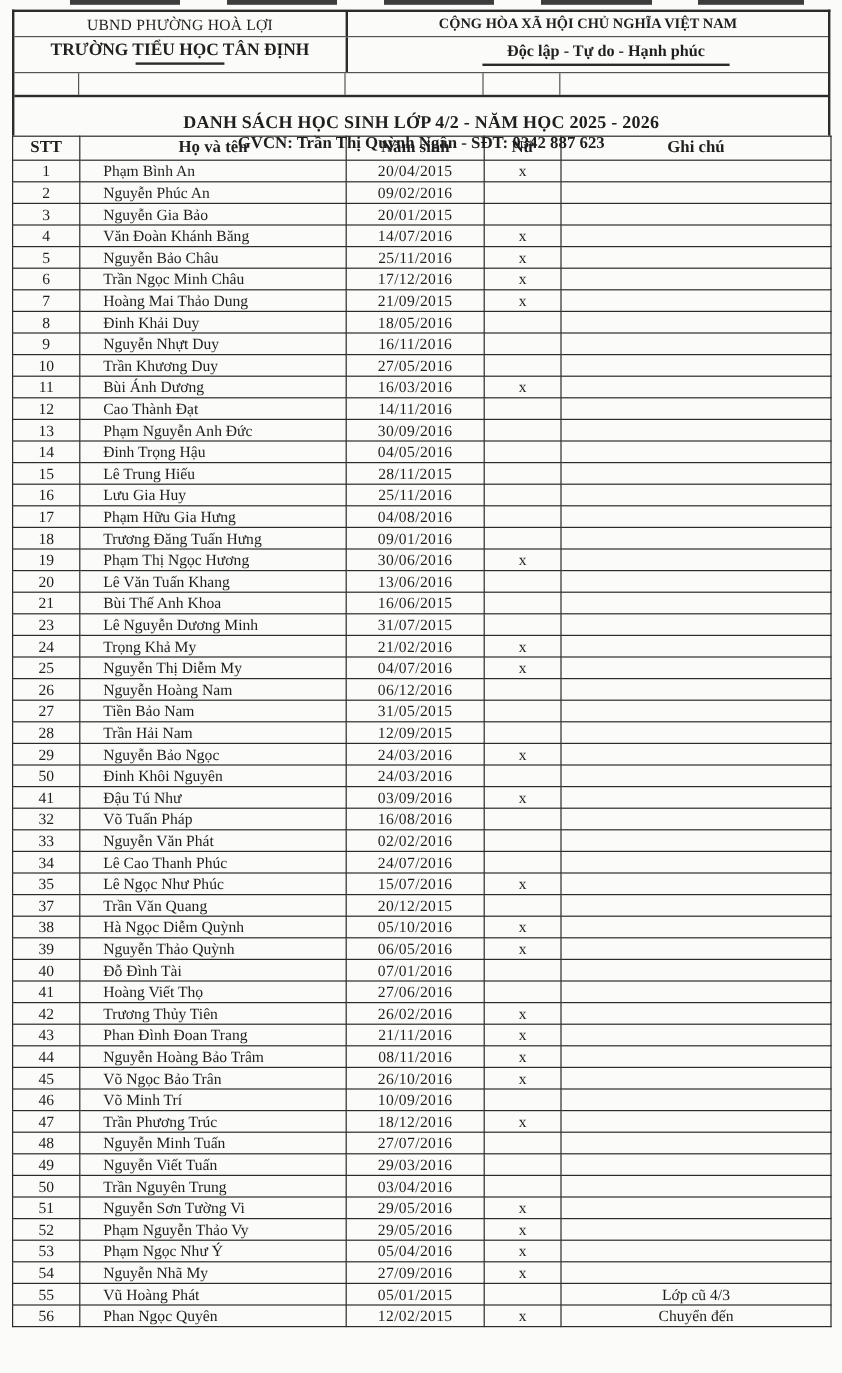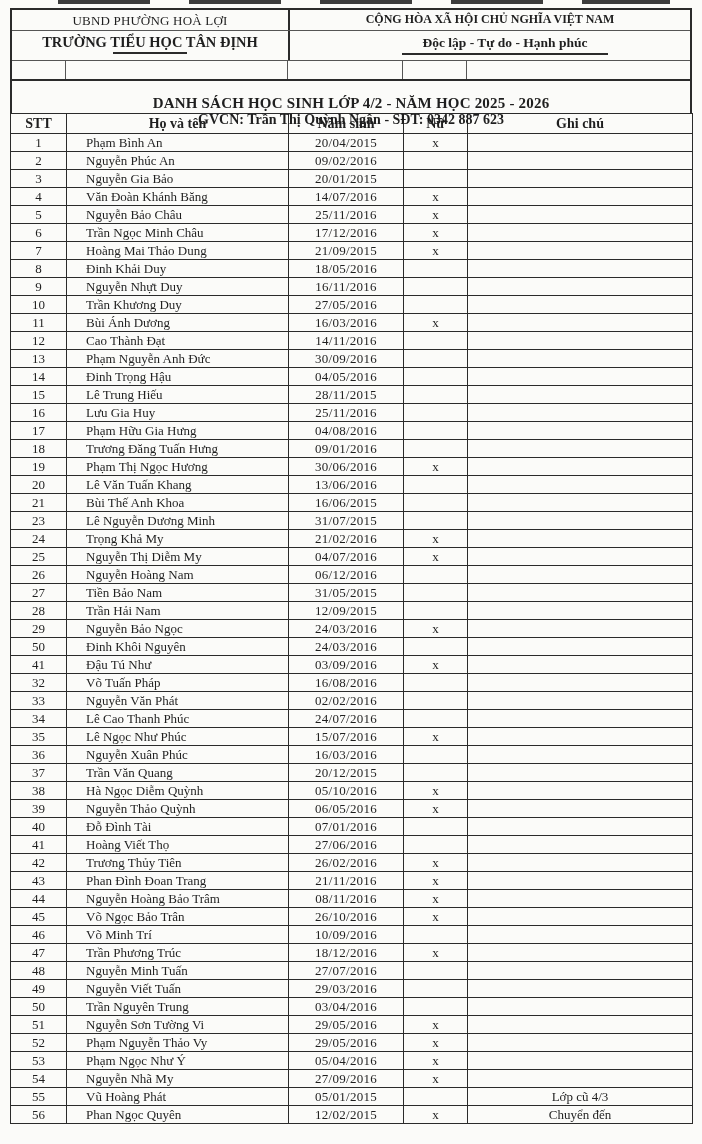--- a/index.html
+++ b/index.html
@@ -347,13 +347,6 @@
           <td class="col-note"></td>
         </tr>
         <tr>
-          <td class="col-stt">36</td>
-          <td class="col-name">Nguyễn Xuân Phúc</td>
-          <td class="col-dob">16/03/2016</td>
-          <td class="col-female"></td>
-          <td class="col-note"></td>
-        </tr>
-        <tr>
           <td class="col-stt">37</td>
           <td class="col-name">Trần Văn Quang</td>
           <td class="col-dob">20/12/2015</td>

